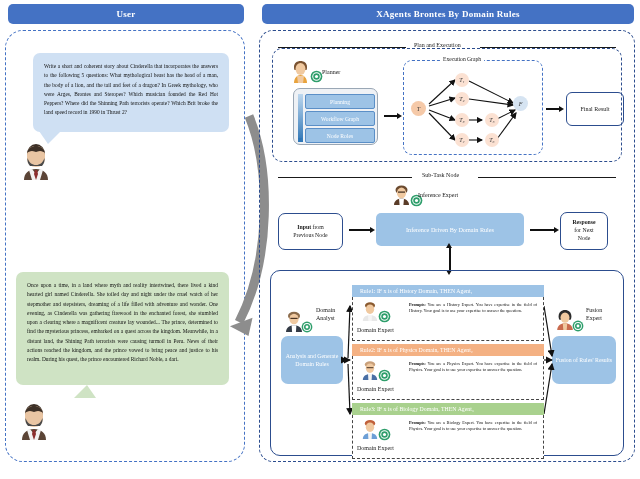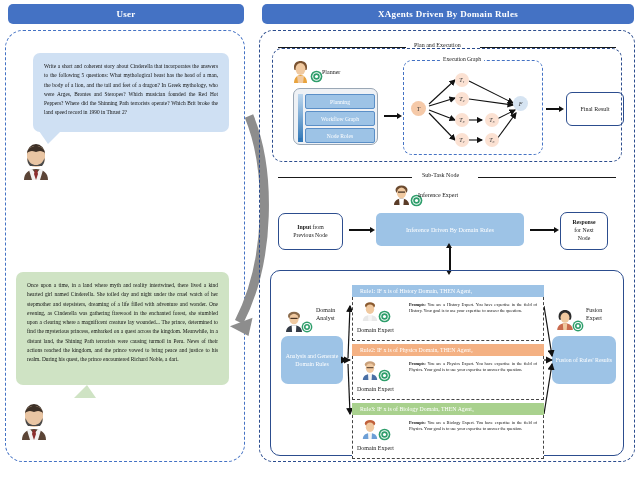--- a/index.html
+++ b/index.html
@@ -182,7 +182,7 @@
 <body>
 
 <div class="panel-header" id="user-header">User</div>
-<div class="panel-header" id="xagents-header">XAgents Driven By Domain Rules</div>
+<div class="panel-header" id="xagents-header">XAgents Brontes By Domain Rules</div>
 
 <div id="user-panel"></div>
 

